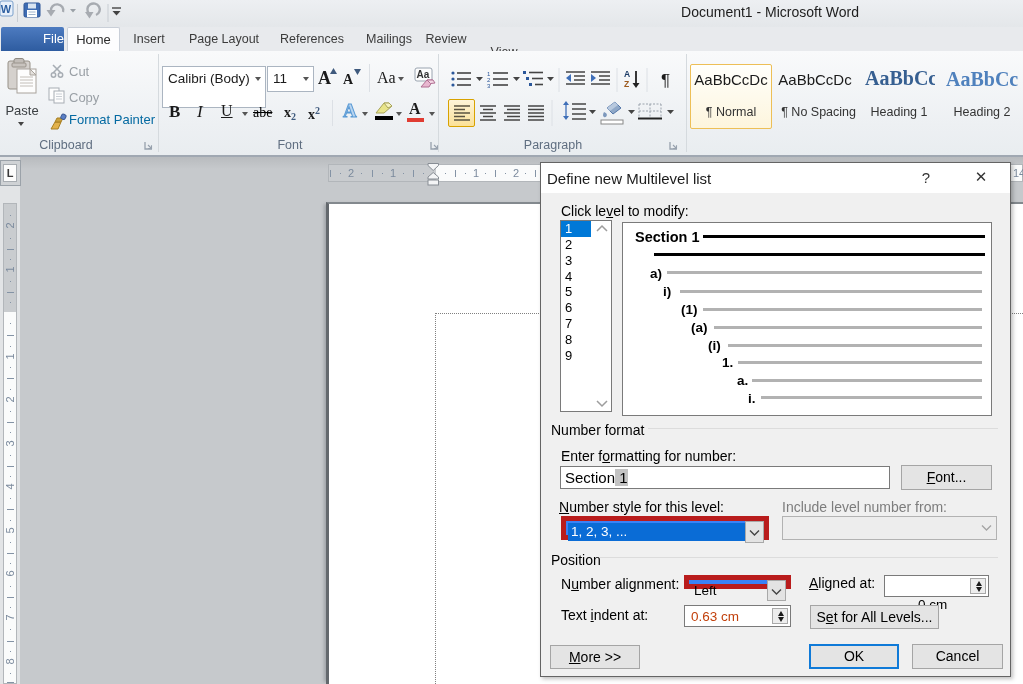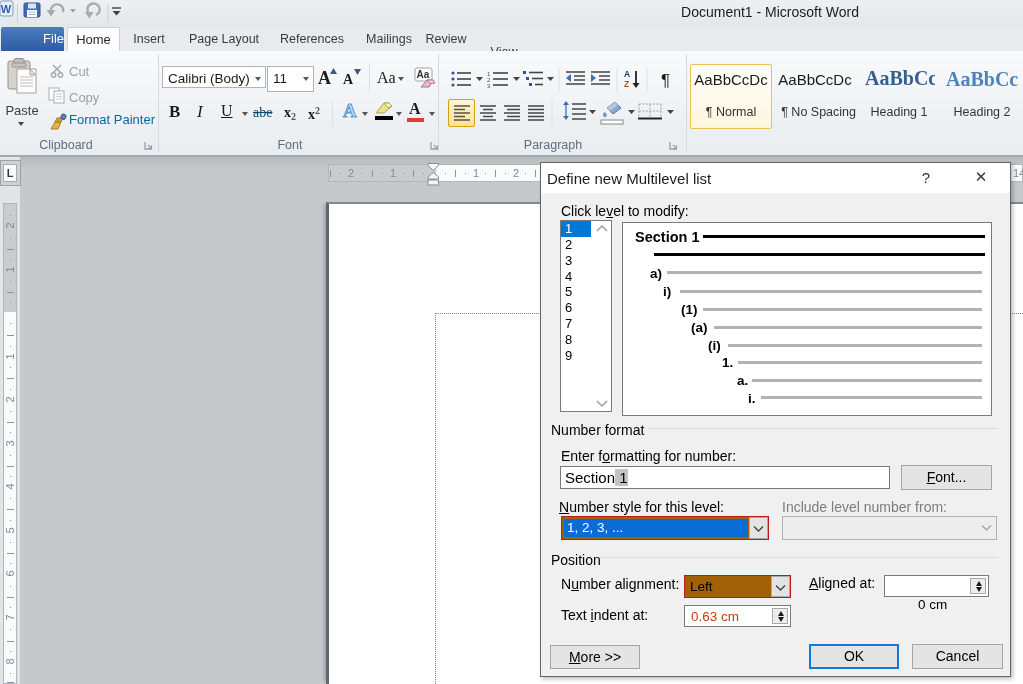--- a/index.html
+++ b/index.html
@@ -138,7 +138,7 @@
   <path d="M 4 4 L 7.5 7.5 M 7.5 4.2 L 7.5 7.5 L 4.2 7.5" fill="none" stroke="#97a1ad" stroke-width="1.1"></path>
 </svg>
 
-<div class="abs" style="left:162px;top:66px;width:104px;height:22px;background:#fff;border:1px solid #abb5c1;font-size:13.5px;color:#1b1b1b;line-height:24px;padding-left:5px;">Calibri (Body)</div>
+<div class="abs" style="left:162px;top:66px;width:104px;height:42px;background:#fff;border:1px solid #abb5c1;font-size:13.5px;color:#1b1b1b;line-height:24px;padding-left:5px;">Calibri (Body)</div>
 <div class="abs" style="left:255px;top:77px;width:0;height:0;border-left:3.5px solid transparent;border-right:3.5px solid transparent;border-top:4px solid #555;"></div>
 <div class="abs" style="left:267px;top:66px;width:47px;height:26px;background:#fff;border:1px solid #abb5c1;font-size:13.5px;color:#1b1b1b;line-height:24px;padding-left:5px;">11</div>
 <div class="abs" style="left:303px;top:77px;width:0;height:0;border-left:3.5px solid transparent;border-right:3.5px solid transparent;border-top:4px solid #555;"></div>

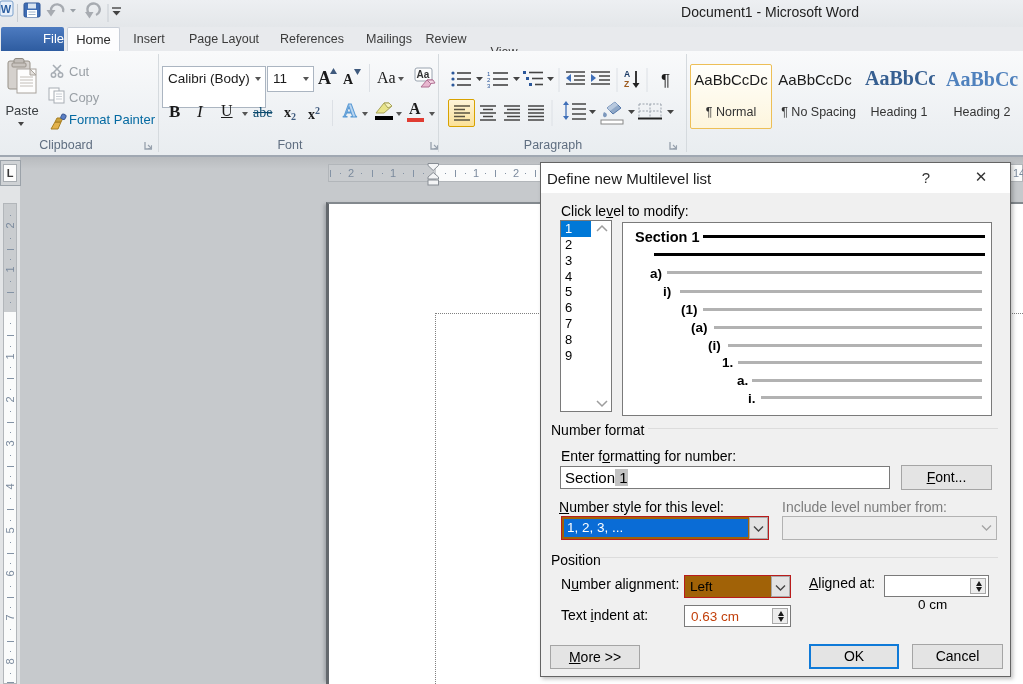--- a/index.html
+++ b/index.html
@@ -163,7 +163,7 @@
 <div class="abs" style="left:197px;top:102px;font-size:17px;font-style:italic;color:#1b1b1b;font-family:'Liberation Serif',serif;">I</div>
 <div class="abs" style="left:221px;top:102px;font-size:16px;text-decoration:underline;color:#1b1b1b;font-family:'Liberation Serif',serif;">U</div>
 <div class="abs" style="left:242px;top:112px;width:0;height:0;border-left:3.5px solid transparent;border-right:3.5px solid transparent;border-top:4px solid #555;"></div>
-<div class="abs" style="left:253px;top:105px;font-size:14px;text-decoration:line-through;color:#0c4a6e;font-family:'Liberation Serif',serif;">abe</div>
+<div class="abs" style="left:253px;top:105px;font-size:14px;text-decoration:line-through;color:#000000;font-family:'Liberation Serif',serif;">abe</div>
 <div class="abs" style="left:284px;top:105px;font-size:14px;font-weight:bold;color:#1b1b1b;font-family:'Liberation Serif',serif;">x<span style="font-size:10px;vertical-align:-3px;color:#3f5a7d;">2</span></div>
 <div class="abs" style="left:308px;top:105px;font-size:14px;font-weight:bold;color:#1b1b1b;font-family:'Liberation Serif',serif;">x<span style="font-size:10px;vertical-align:5px;color:#3f5a7d;">2</span></div>
 <div class="gsep" style="left:332px;top:100px;height:26px;background:#dce0e5;"></div>

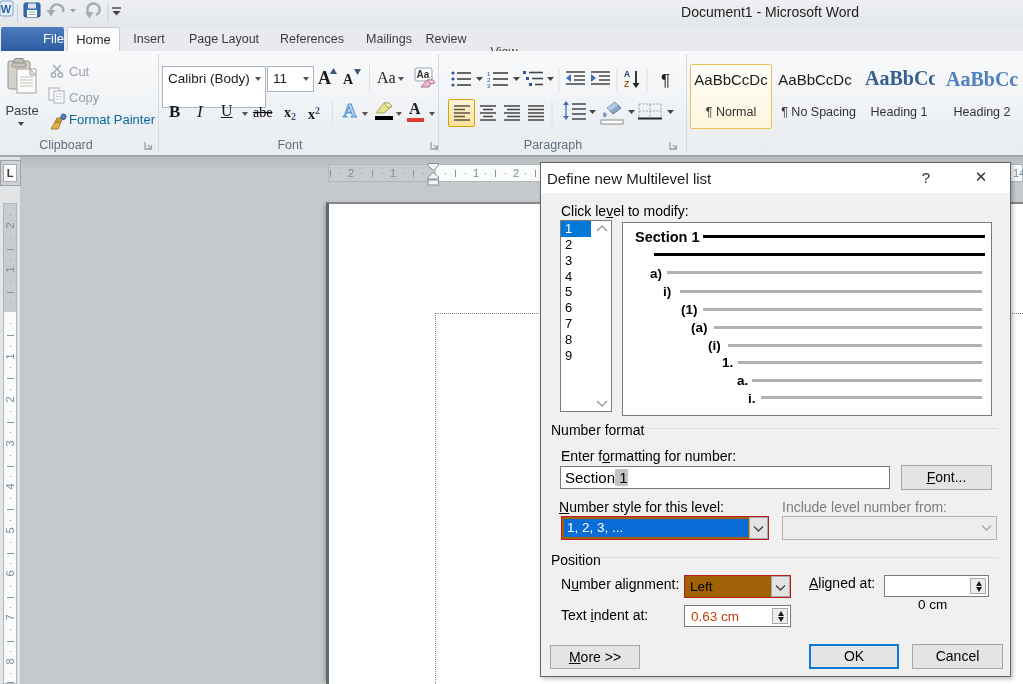--- a/index.html
+++ b/index.html
@@ -54,7 +54,7 @@
 .ptext{position:absolute;font-size:13.5px;font-weight:bold;color:#000;}
 #fmtfield{left:19px;top:303px;width:330px;height:23px;background:#fff;border:1px solid #7a7a7a;font-size:15px;line-height:21px;padding-left:4px;color:#000;}
 .btn{position:absolute;background:#e4e4e4;border:1px solid #a5a5a5;font-size:14px;color:#000;text-align:center;}
-.combo{position:absolute;background:#a16207;border:1px solid #b91c1c;}
+.combo{position:absolute;background:#3b82f6;border:5px solid #b91c1c;}
 .combodis{position:absolute;background:#ededed;border:1px solid #b2b2b2;}
 .spin{position:absolute;background:#fff;border:1px solid #7a7a7a;font-size:14px;}
 </style></head>

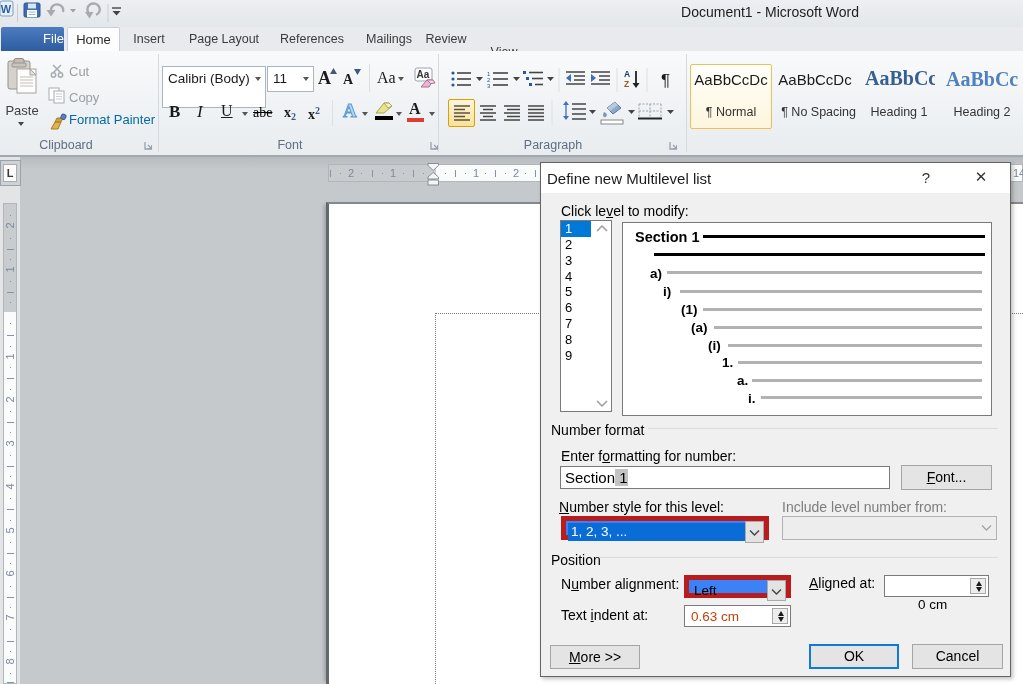--- a/index.html
+++ b/index.html
@@ -471,7 +471,7 @@
   <div class="dl" style="left:10px;top:389px;">Position</div>
   <div class="groupline" style="left:58px;top:394px;width:399px;"></div>
   <div class="dl" style="left:20px;top:413px;">N<u>u</u>mber alignment:</div>
-  <div class="abs combo" id="combo3" style="left:143px;top:412px;width:107px;height:23px;">
+  <div class="abs combo" id="combo3" style="left:143px;top:412px;width:107px;height:14px;">
     <div style="position:absolute;left:5px;top:2px;font-size:13.5px;line-height:18px;color:#000;">Left</div>
     <div style="position:absolute;right:0;top:0;width:19px;height:21px;background:#e3e3e3;border:1px solid #a9a9a9;"></div>
     <svg style="position:absolute;right:4px;top:8px;" width="11" height="8">

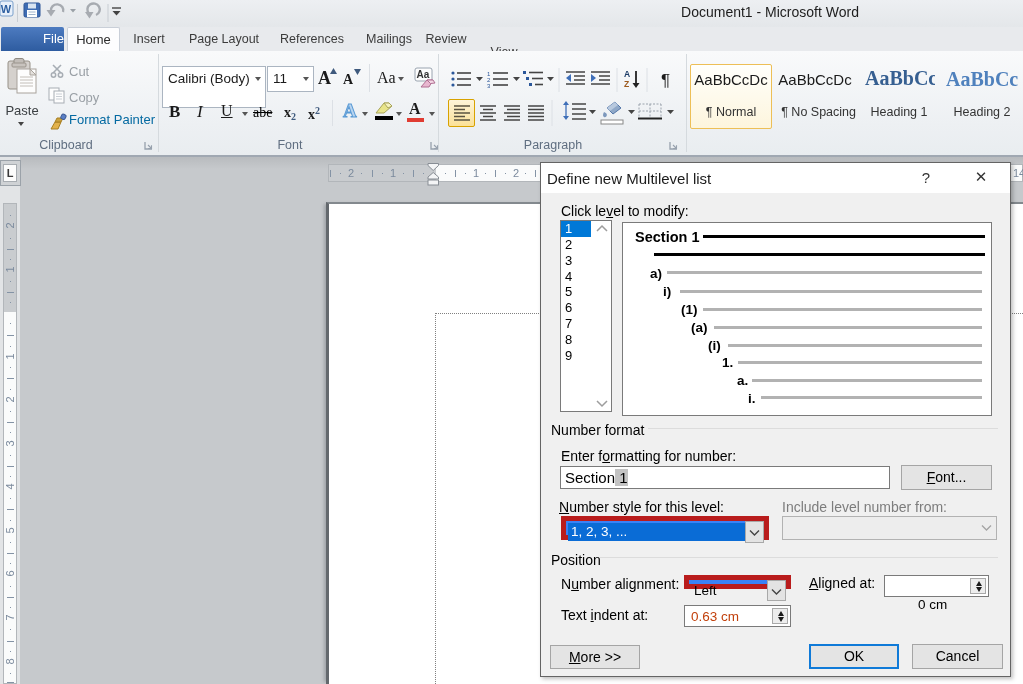--- a/index.html
+++ b/index.html
@@ -492,6 +492,7 @@
     <div style="position:absolute;right:6px;top:5px;width:0;height:0;border-left:3.5px solid transparent;border-right:3.5px solid transparent;border-bottom:5px solid #1a1a1a;"></div>
     <div style="position:absolute;right:6px;bottom:4px;width:0;height:0;border-left:3.5px solid transparent;border-right:3.5px solid transparent;border-top:5px solid #1a1a1a;"></div>
   </div>
+  <div class="btn" style="left:269px;top:442px;width:129px;height:24px;line-height:22px;">S<u>e</u>t for All Levels...</div>
   <div class="btn" style="left:9px;top:482px;width:90px;height:24px;line-height:22px;"><u>M</u>ore &gt;&gt;</div>
   <div class="btn" style="left:268px;top:481px;width:90px;height:25px;line-height:21px;border:2px solid #0f7ad8;">OK</div>
   <div class="btn" style="left:371px;top:481px;width:91px;height:25px;line-height:23px;">Cancel</div>

